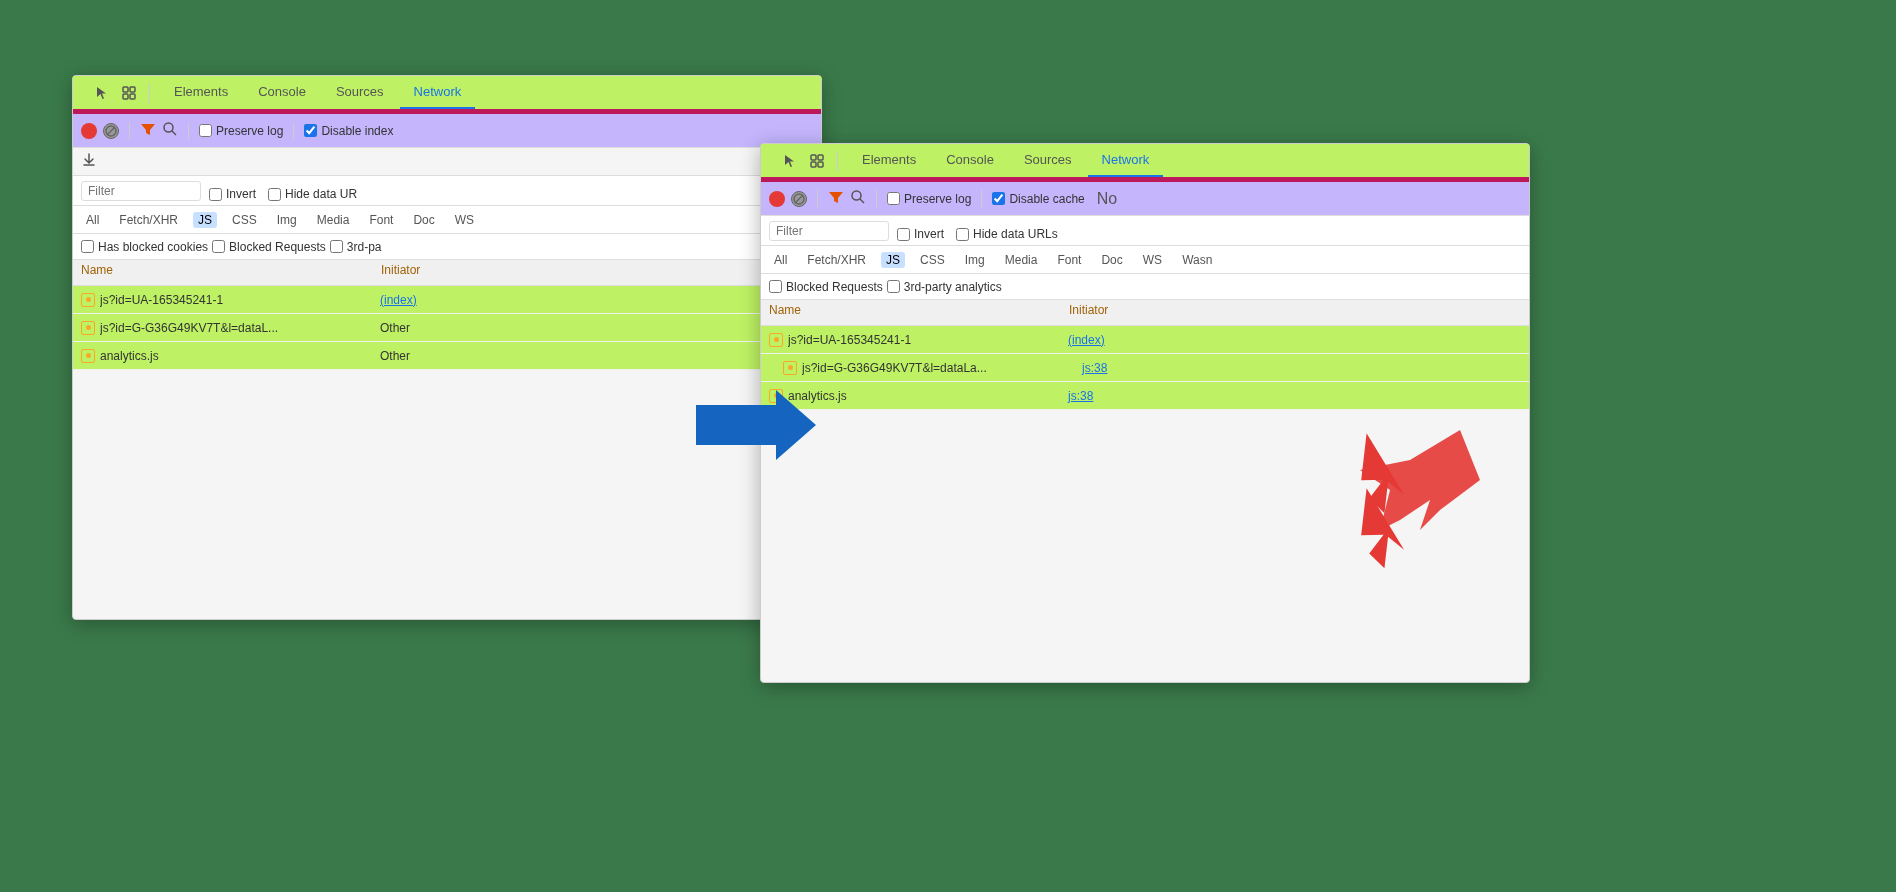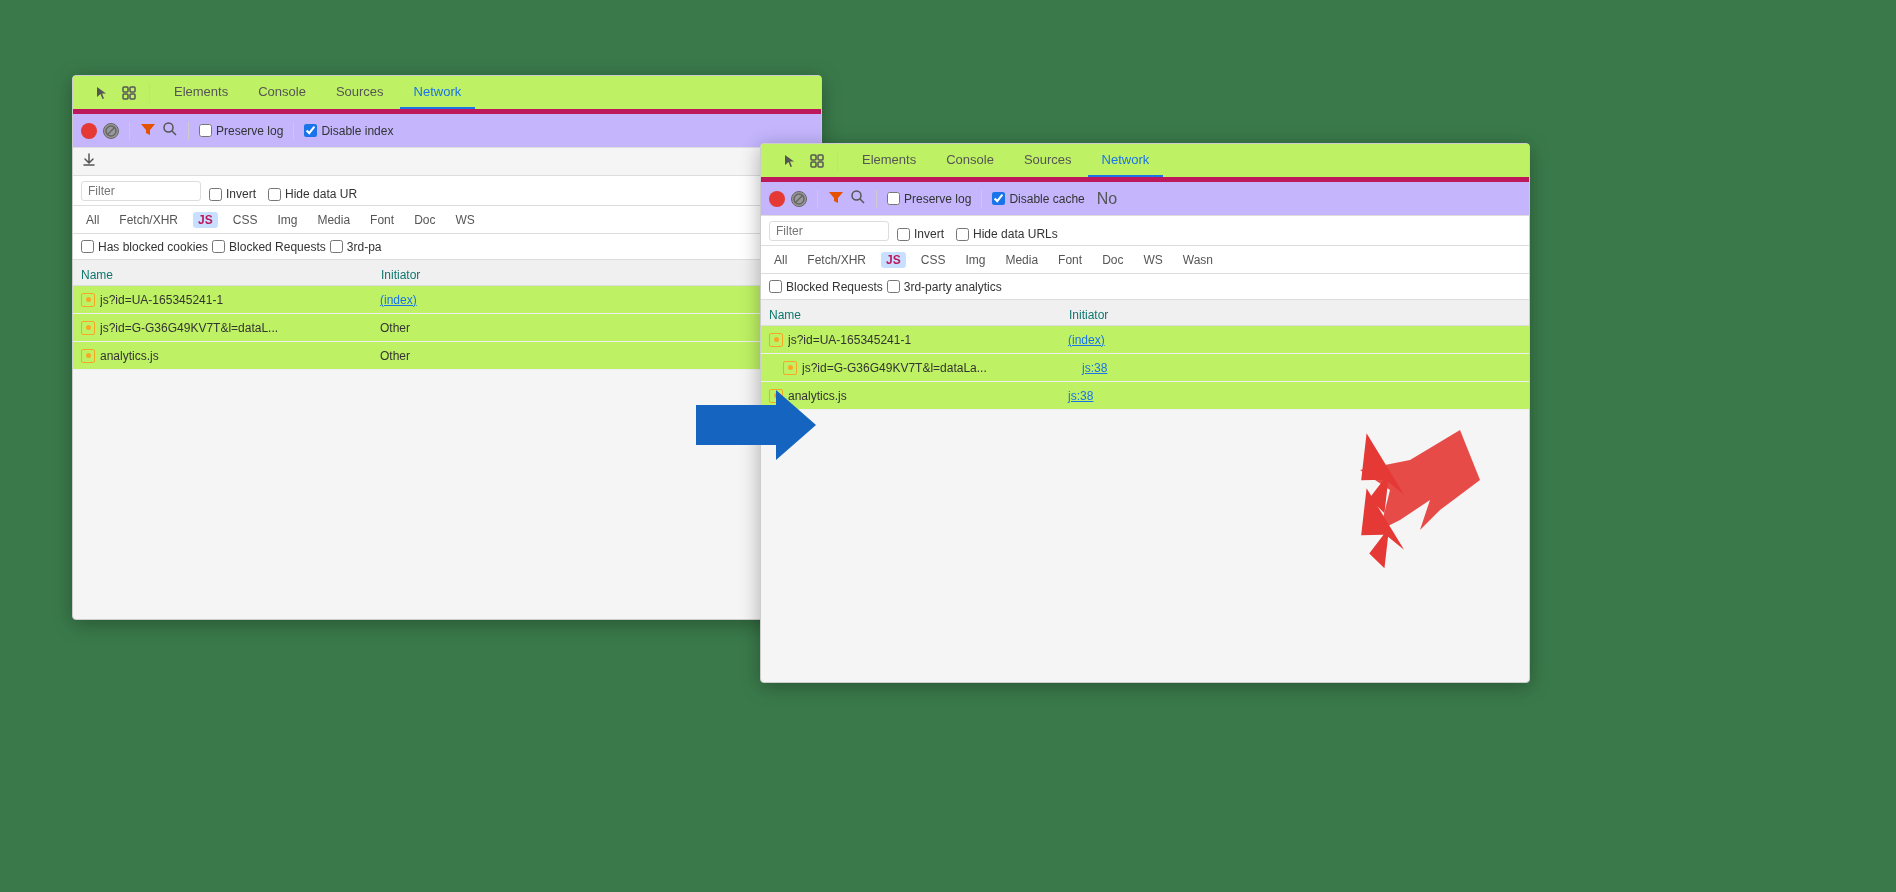--- a/index.html
+++ b/index.html
@@ -210,8 +210,8 @@
 
     .type-btn.active {
       background: #c8e0ff;
-      color: #be185d;
-      font-weight: 700;
+      color: #000000;
+      font-weight: 400;
     }
 
     

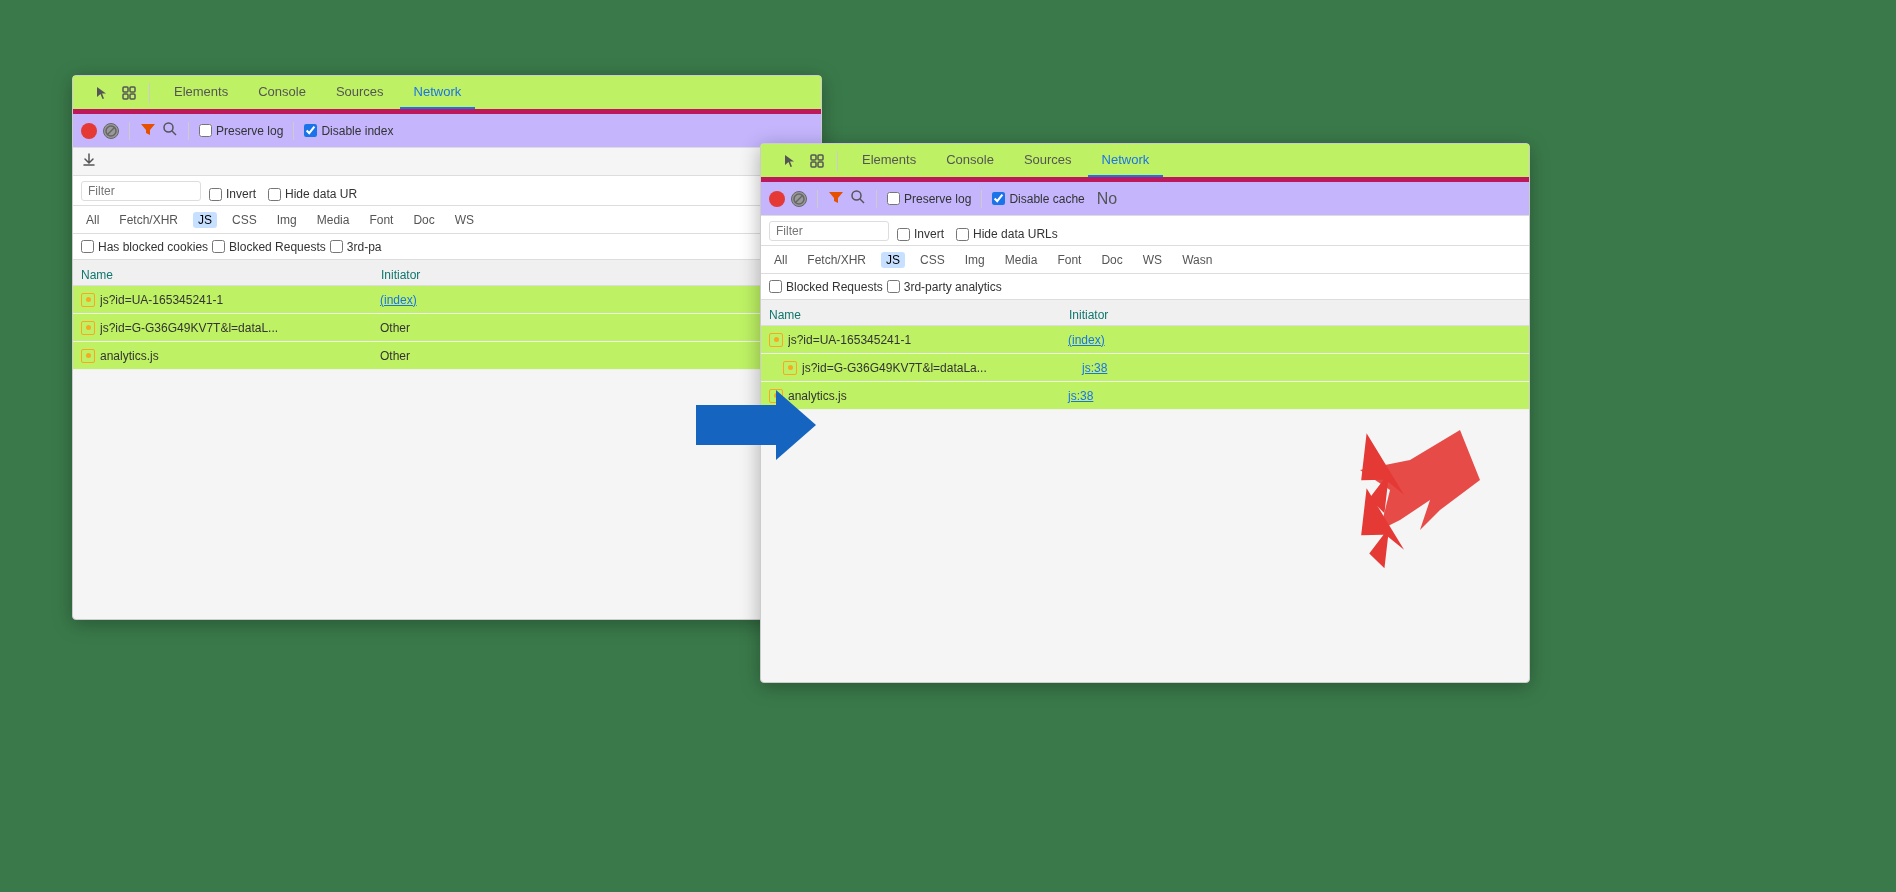--- a/index.html
+++ b/index.html
@@ -233,9 +233,9 @@
       padding: 3px 8px;
       font-size: 12px;
       font-weight: 500;
-      color: #0f766e;
+      color: #a16207;
       height: 26px;
-      align-items: flex-end;
+      align-items: flex-start;
     }
 
     .col-name { width: 300px; }

